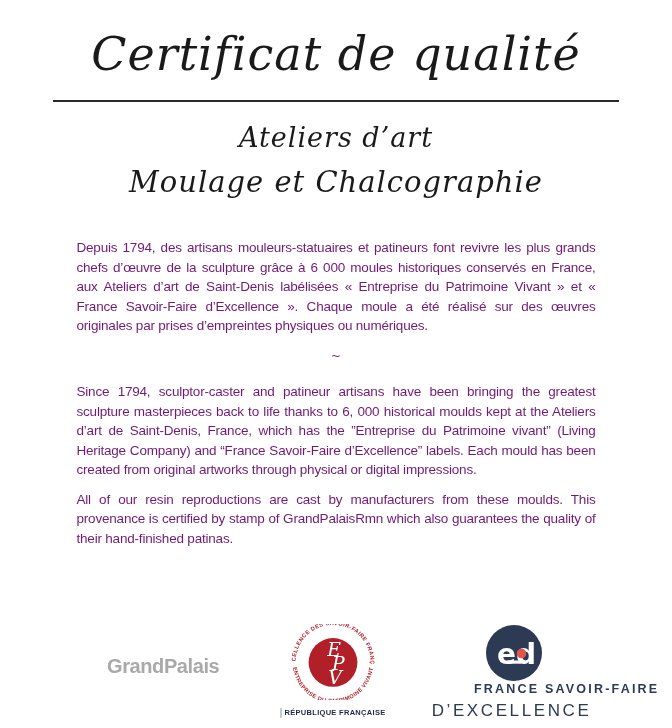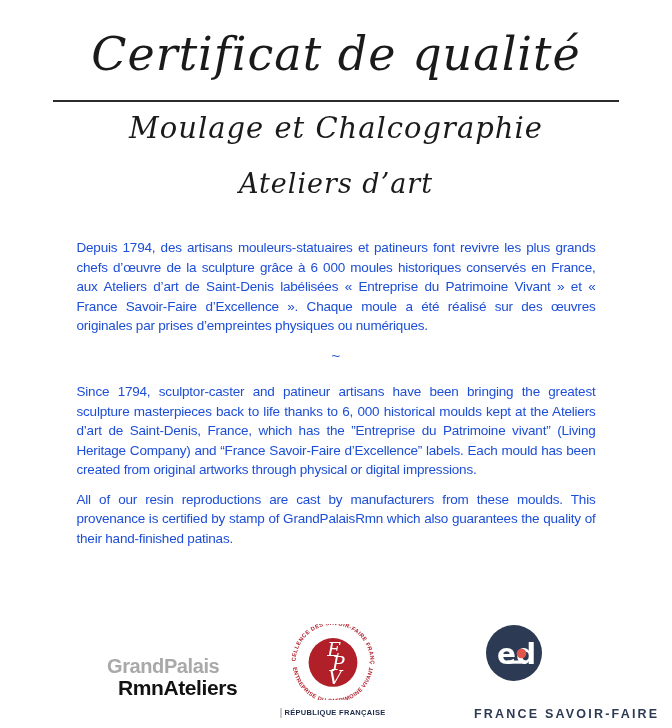--- a/index.html
+++ b/index.html
@@ -69,8 +69,8 @@
 
   <div class="rule"></div>
 
+  <div class="subtitle s1">Ateliers d’art</div>
   <div class="subtitle s2">Moulage et Chalcographie</div>
-  <div class="subtitle s1">Ateliers d’art</div>
 
   <div class="bodytext">
     <p>Depuis 1794, des artisans mouleurs-statuaires et patineurs font revivre les plus grands chefs d’œuvre de la sculpture grâce à 6 000 moules historiques conservés en France, aux Ateliers d’art de Saint-Denis labélisées « Entreprise du Patrimoine Vivant » et « France Savoir-Faire d’Excellence ». Chaque moule a été réalisé sur des œuvres originales par prises d’empreintes physiques ou numériques.</p>

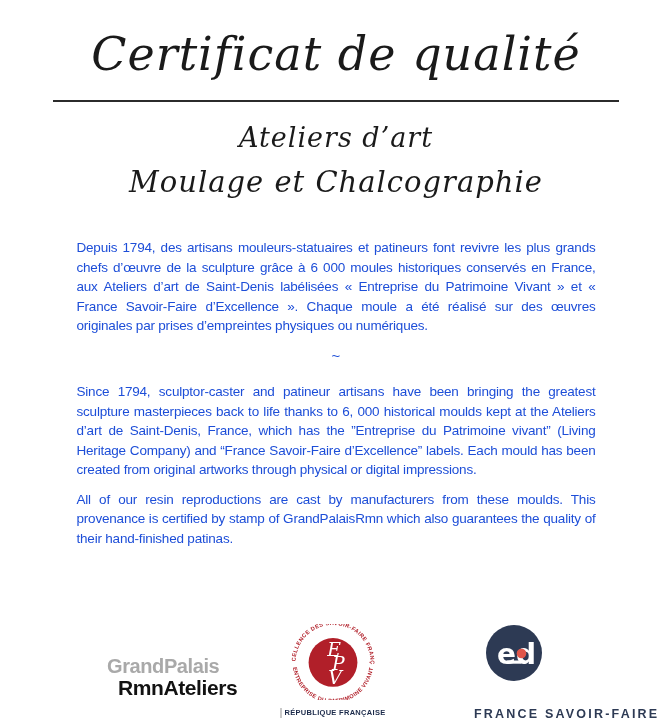--- a/index.html
+++ b/index.html
@@ -22,7 +22,7 @@
   .subtitle.s2 { font-size:29px; line-height:40px; margin-top:6px; }
   .bodytext {
     width:519px; margin:36px auto 8px; text-align:justify;
-    font-size:13.5px; line-height:19.5px; letter-spacing:-0.2px; color:#1d4ed8;
+    font-size:13.5px; line-height:19.5px; letter-spacing:-0.2px; color:#701a75;
   }
   .bodytext p { margin:0 0 10px 0; }
   .bodytext p.eng { }

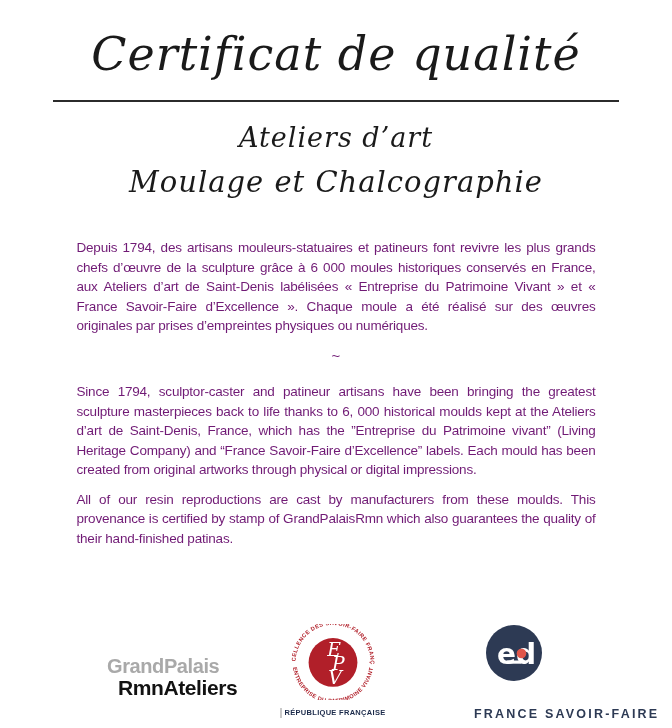--- a/index.html
+++ b/index.html
@@ -83,7 +83,6 @@
 
     <div class="logo-gp">
       <div class="gp1">GrandPalais</div>
-      <div class="gp2">RmnAteliers</div>
     </div>
 
     <div class="logo-epv">

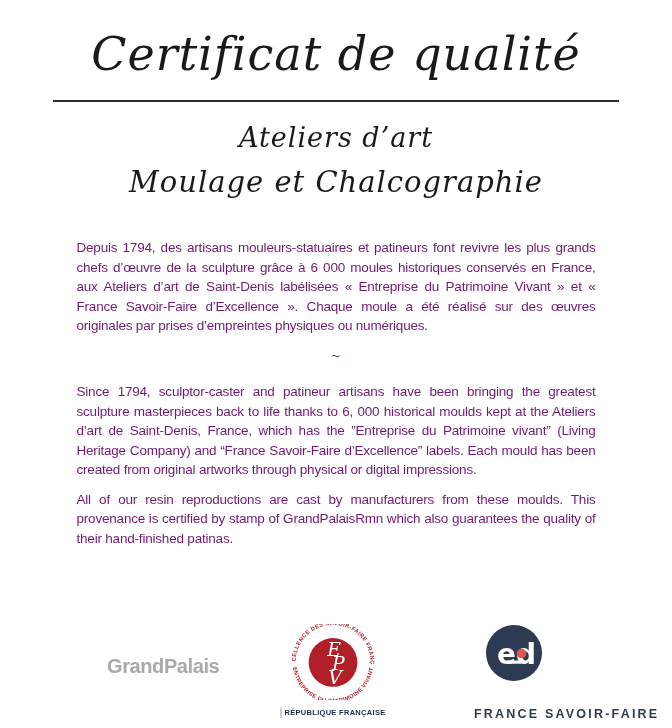--- a/index.html
+++ b/index.html
@@ -49,7 +49,7 @@
   .logo-ed { position:absolute; left:434px; top:2px; width:160px; text-align:center; }
   .logo-ed svg.badge { display:block; margin:0 auto; }
   .ed-line1 {
-    margin-top:25px; font-size:12.5px; font-weight:bold; letter-spacing:2.2px;
+    margin-top:0; font-size:12.5px; font-weight:bold; letter-spacing:2.2px;
     color:#2d3a54; white-space:nowrap;padding-left:40px;
   }
   .ed-line2 {

